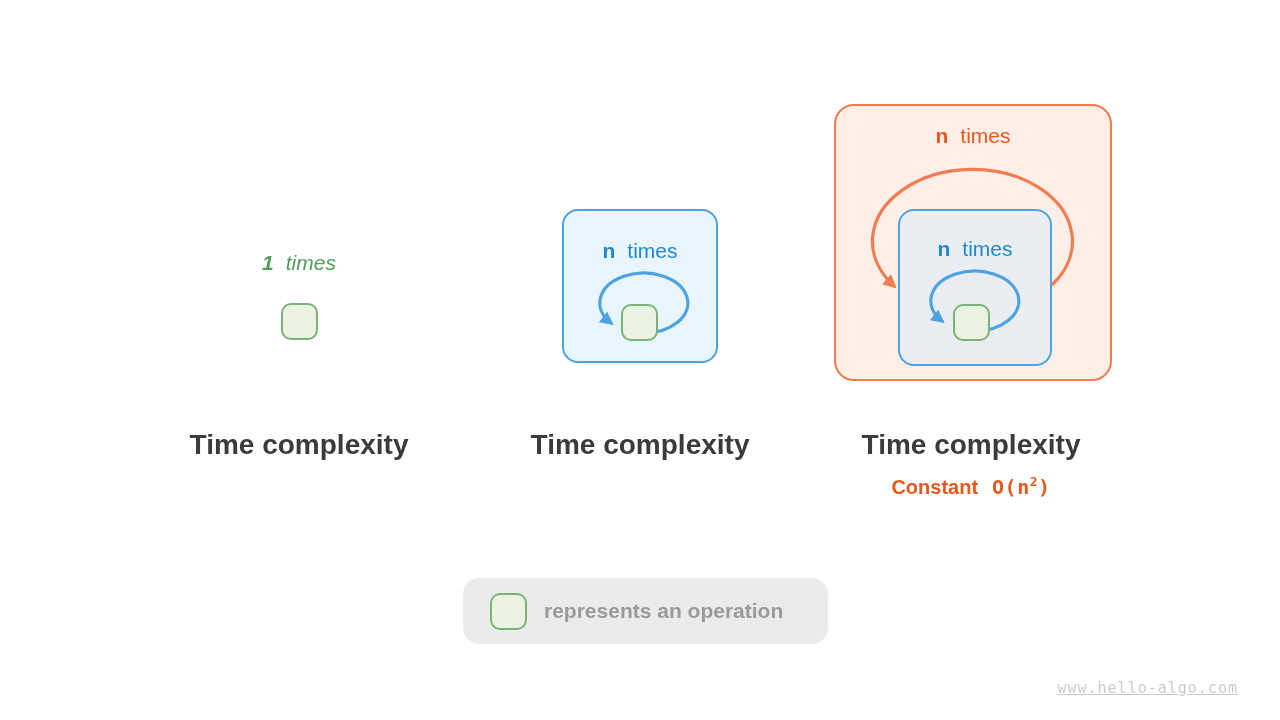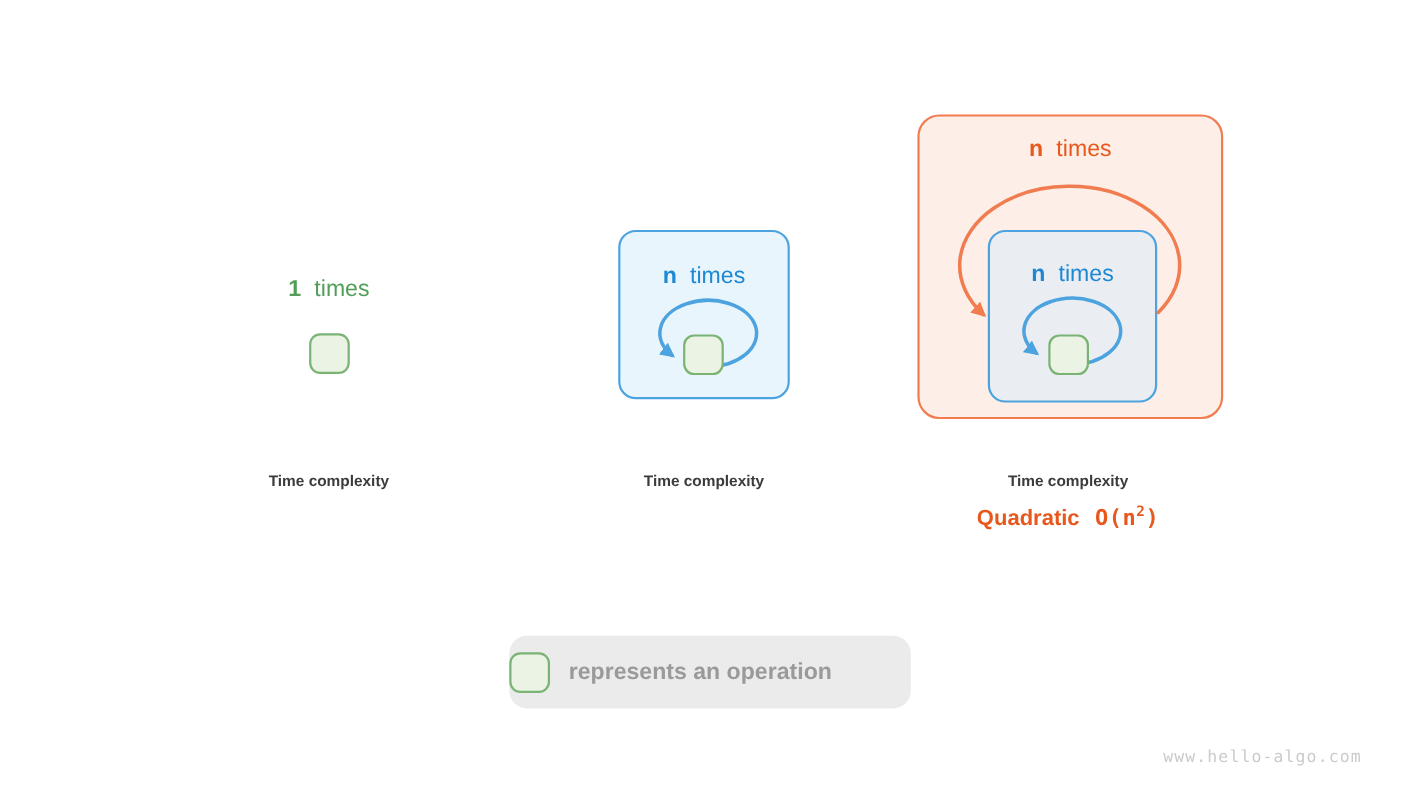--- a/index.html
+++ b/index.html
@@ -19,7 +19,7 @@
   .t-green{color:var(--green-text);}
   .t-blue{color:var(--blue-text);}
   .t-orange{color:var(--orange-text);}
-  .times-abs{position:absolute;left:219px;top:251px;width:160px;text-align:center;}
+  .times-abs{position:absolute;left:219px;top:251px;width:160px;text-align:center;font-style:italic;}
   .panel-times{position:relative;z-index:2;text-align:center;}
 
   

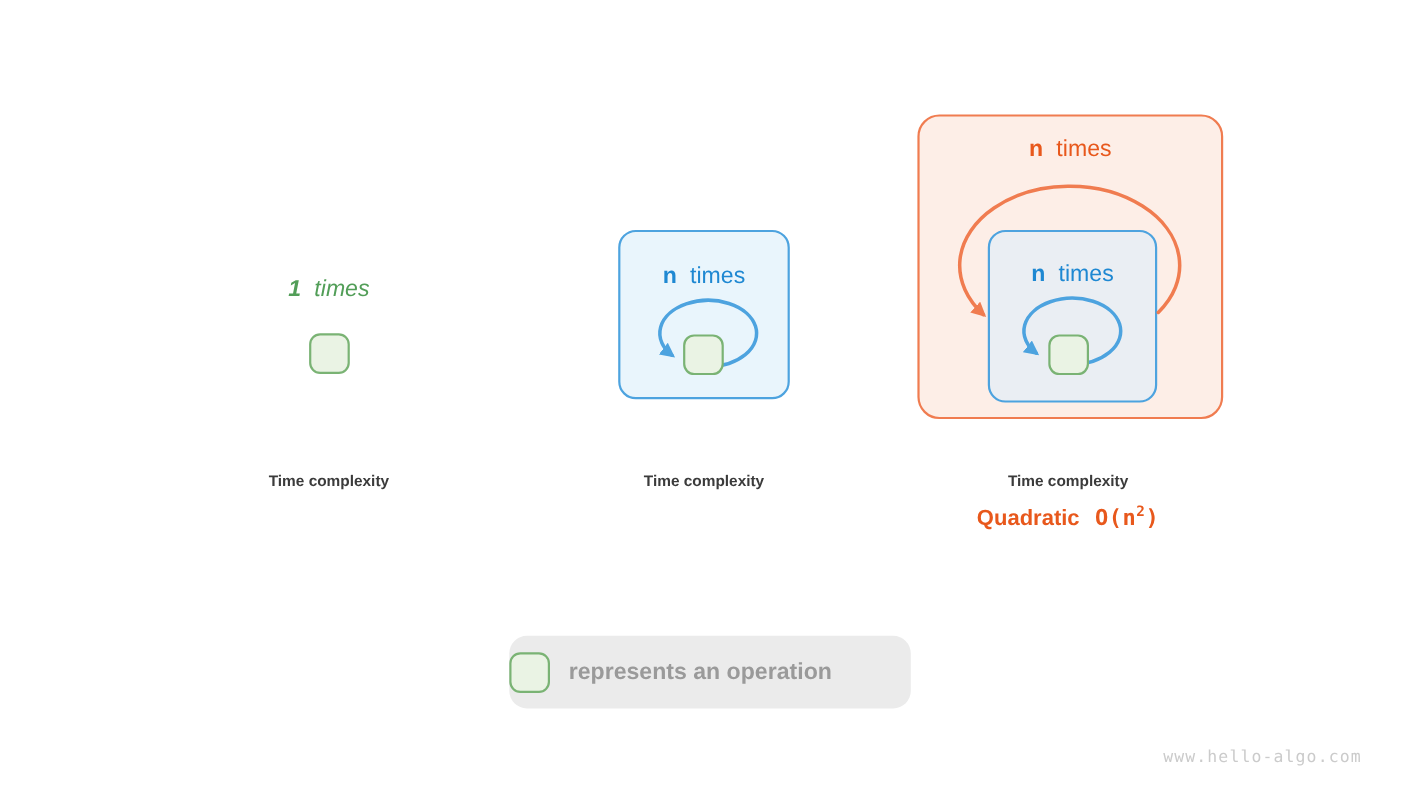--- a/index.html
+++ b/index.html
@@ -46,7 +46,7 @@
 
   
   .caption{position:absolute;top:429px;width:300px;text-align:center;}
-  .cap-title{font-size:14px;font-weight:bold;color:var(--dark-text);}
+  .cap-title{font-size:28px;font-weight:bold;color:var(--dark-text);}
   .cap-value{margin-top:13px;font-size:20px;font-weight:bold;white-space:nowrap;}
   .cap-value .cap-name{margin-right:14px;}
   .cap-o{font-family:"DejaVu Sans Mono",monospace;font-weight:bold;letter-spacing:0.5px;}

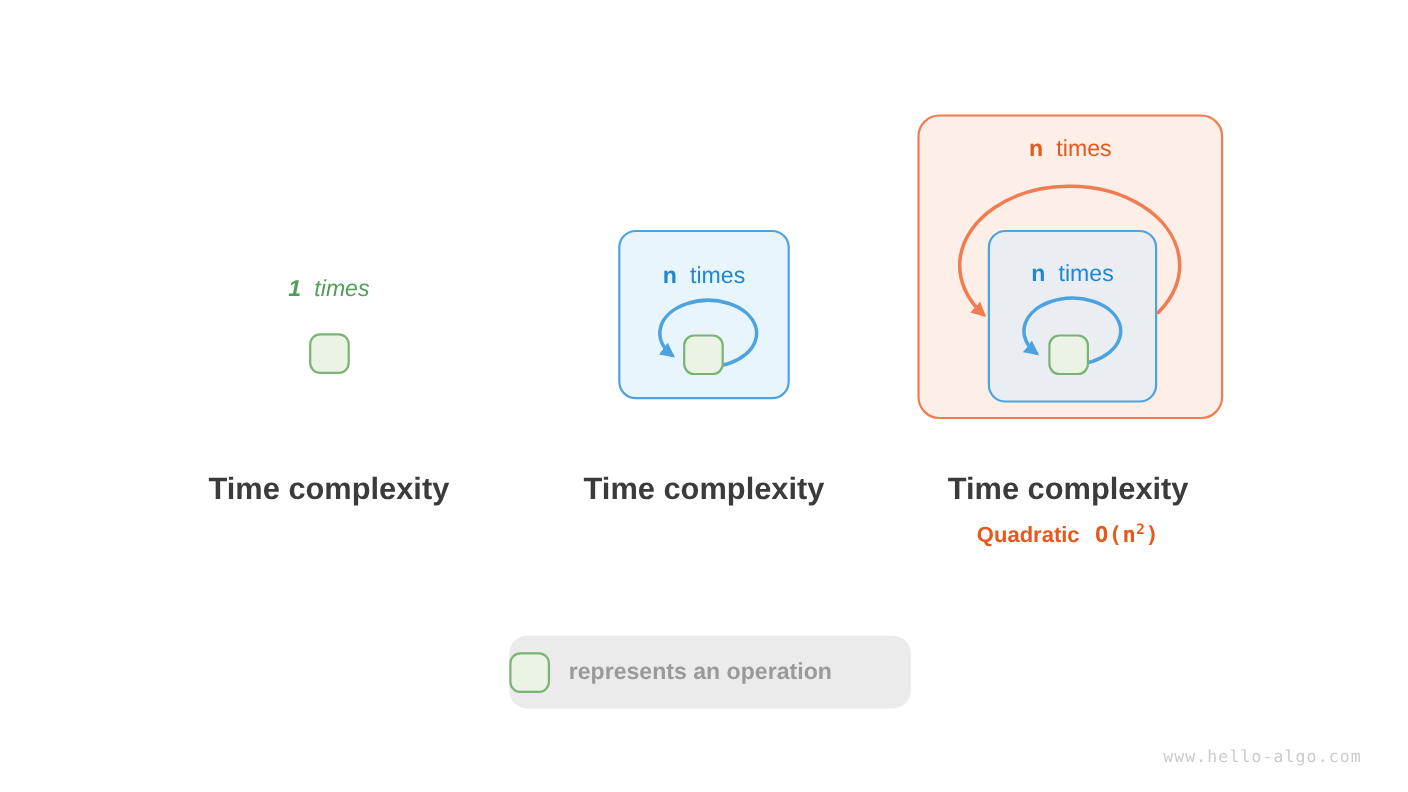--- a/index.html
+++ b/index.html
@@ -124,7 +124,7 @@
   <div class="caption" style="left:821px;">
     <div class="cap-title">Time complexity</div>
     <div class="cap-value val-orange">
-      <span class="cap-name">Quadratic</span><span class="cap-o"><span>O(n</span><sup>2</sup><span>)</span></span>
+      <span class="cap-name">Constant</span><span class="cap-o"><span>O(n</span><sup>2</sup><span>)</span></span>
     </div>
   </div>
 

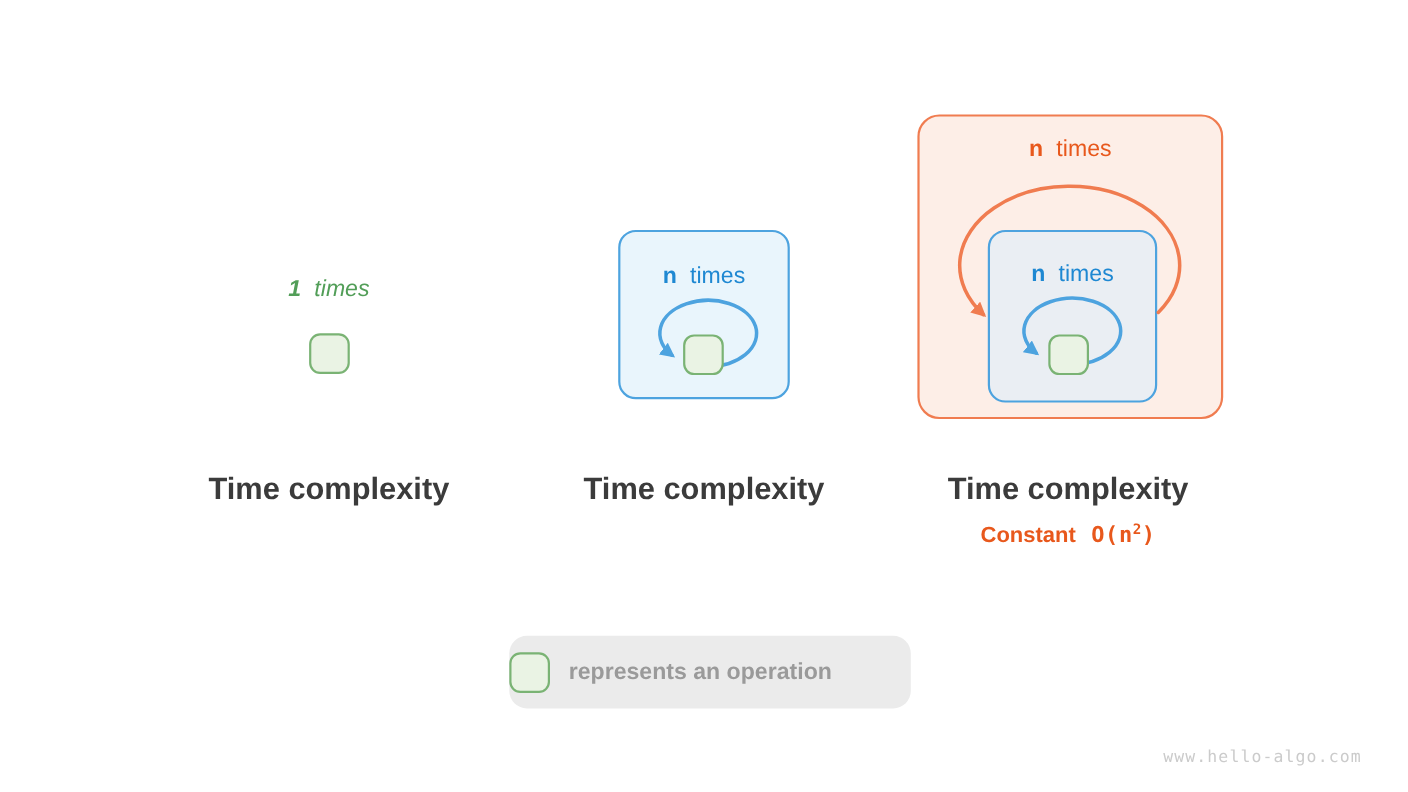--- a/index.html
+++ b/index.html
@@ -57,7 +57,7 @@
 
   
   .legend{position:absolute;left:463px;top:578px;width:365px;height:66px;box-sizing:border-box;
-          background:var(--legend-bg);border-radius:16px;display:flex;align-items:center;}
+          background:var(--legend-bg);border-radius:16px;display:flex;align-items:center;padding-left:27px;}
   .legend .op-box{position:static;flex:none;}
   .legend-label{margin-left:17px;font-size:21px;font-weight:bold;color:var(--legend-text);}
 

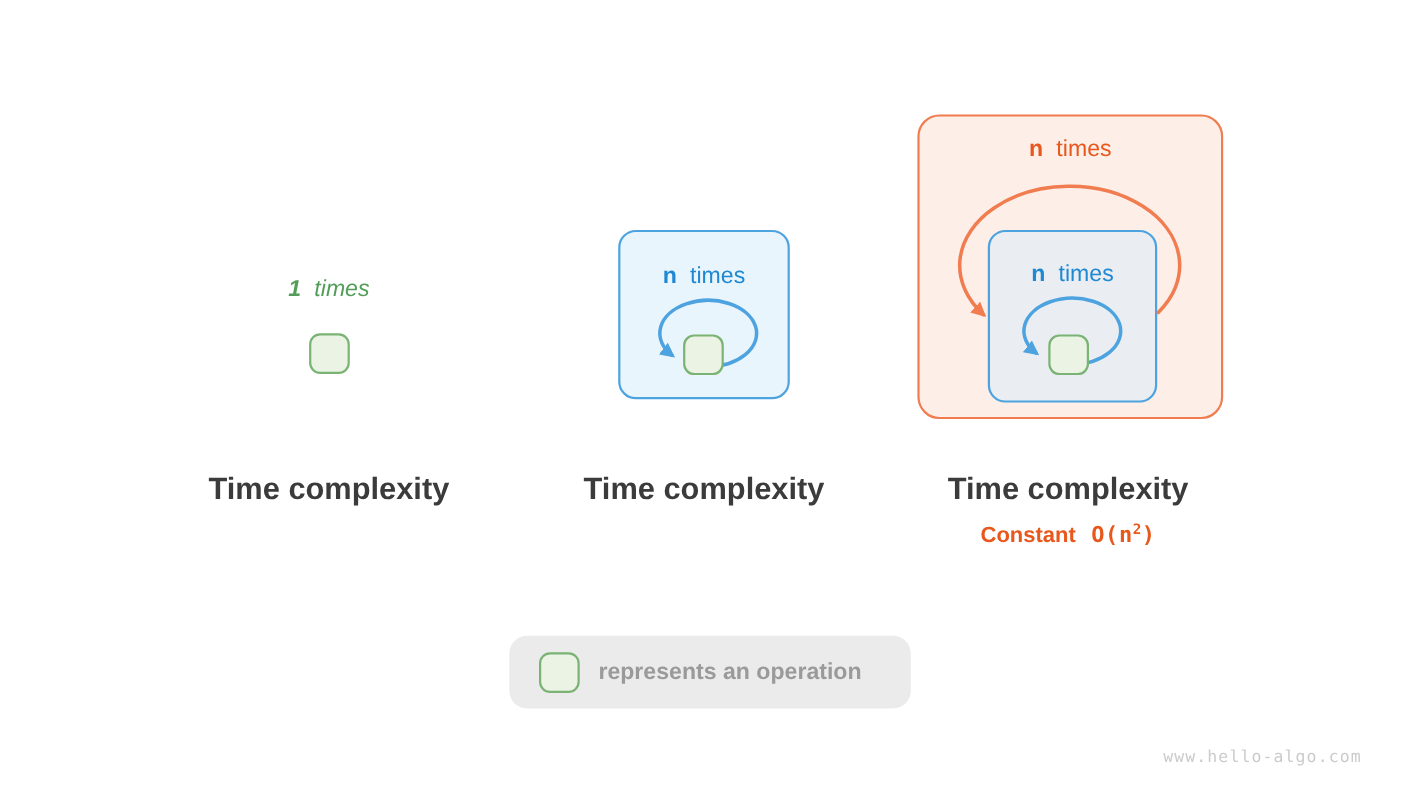--- a/index.html
+++ b/index.html
@@ -62,7 +62,7 @@
   .legend-label{margin-left:17px;font-size:21px;font-weight:bold;color:var(--legend-text);}
 
   .watermark{position:absolute;right:42px;bottom:23px;font-family:"DejaVu Sans Mono",monospace;
-             font-size:15px;letter-spacing:1px;color:var(--watermark);}
+             font-size:15px;letter-spacing:1px;color:var(--watermark);text-decoration:underline;}
 </style>
 </head>
 <body>

